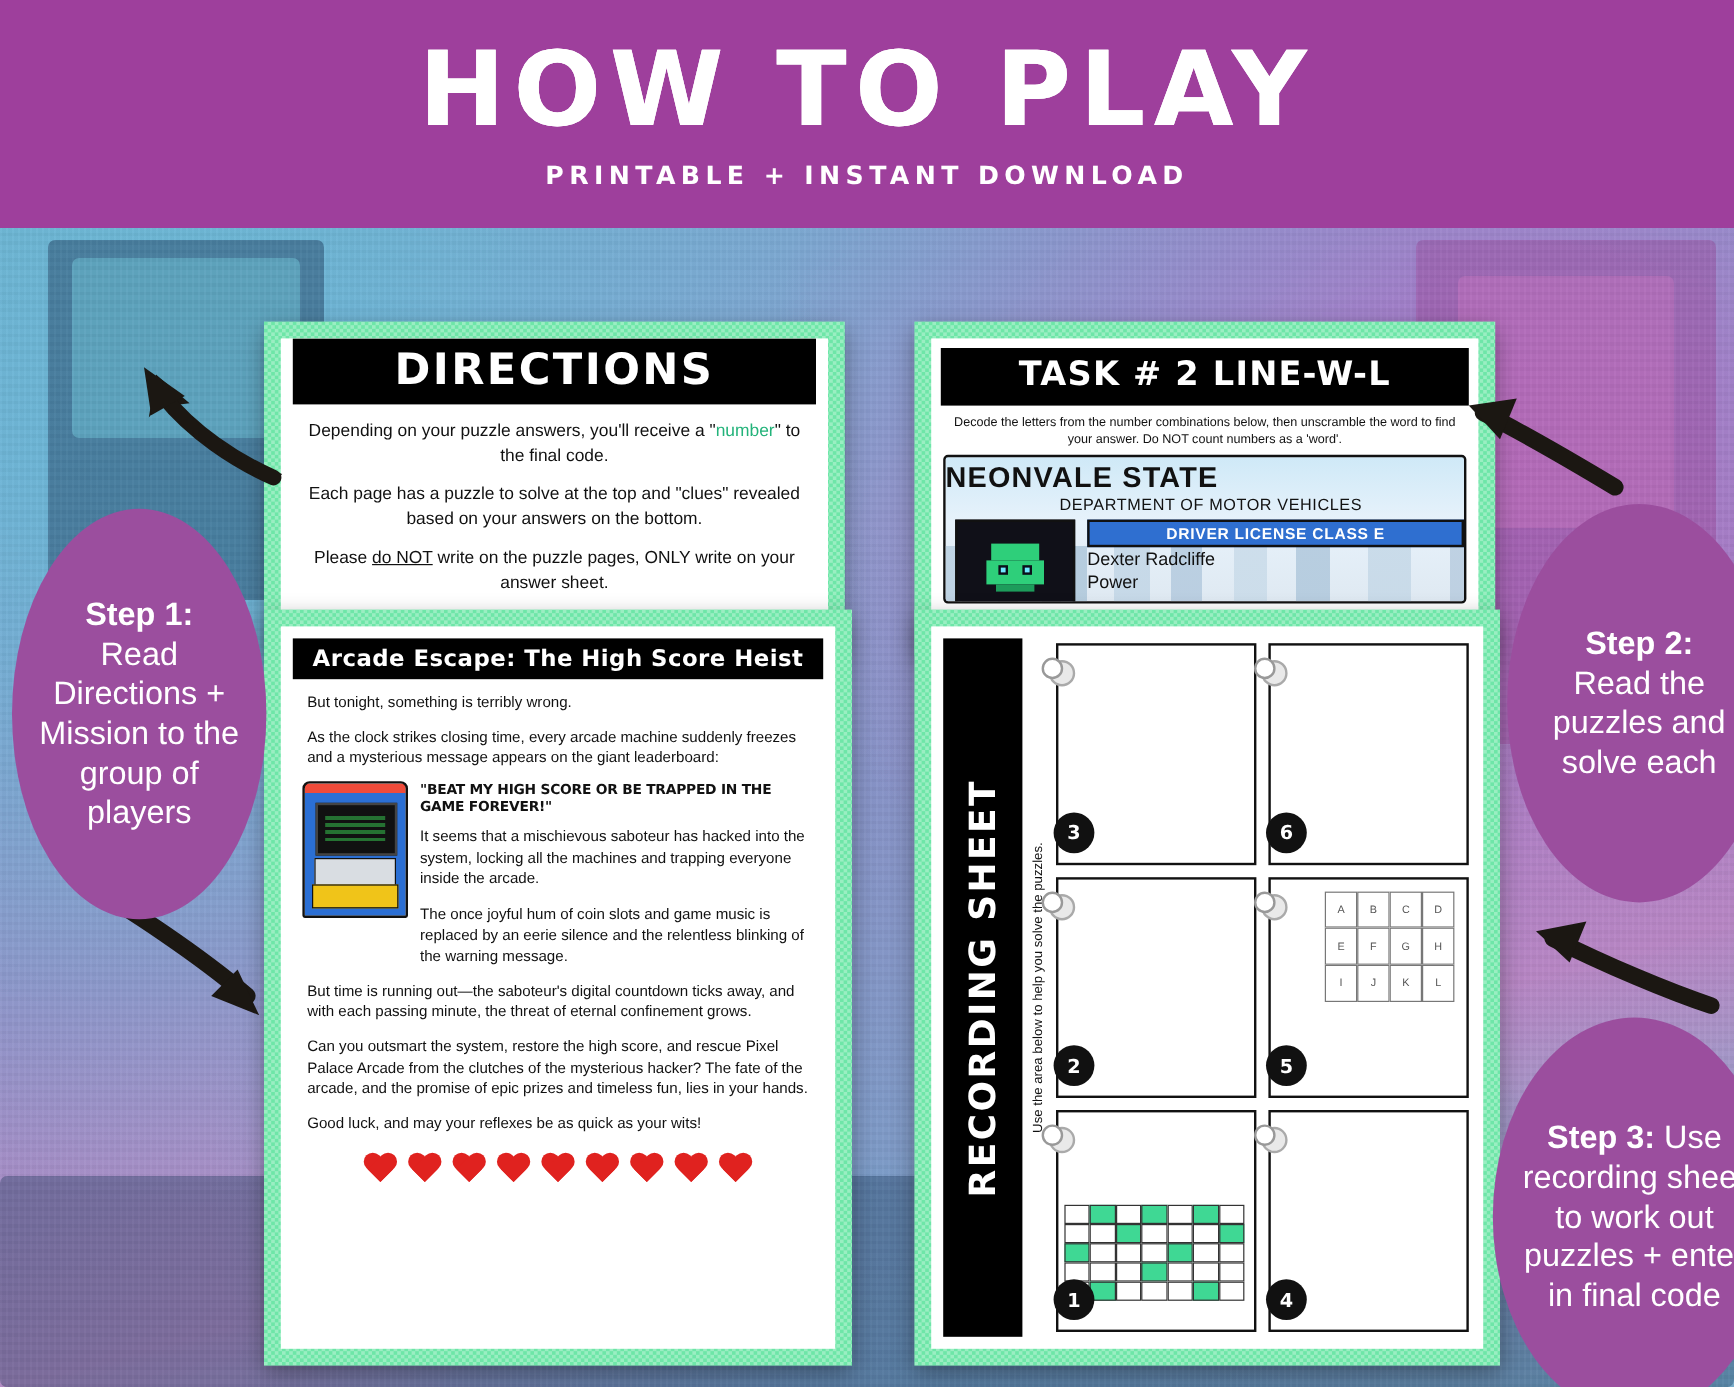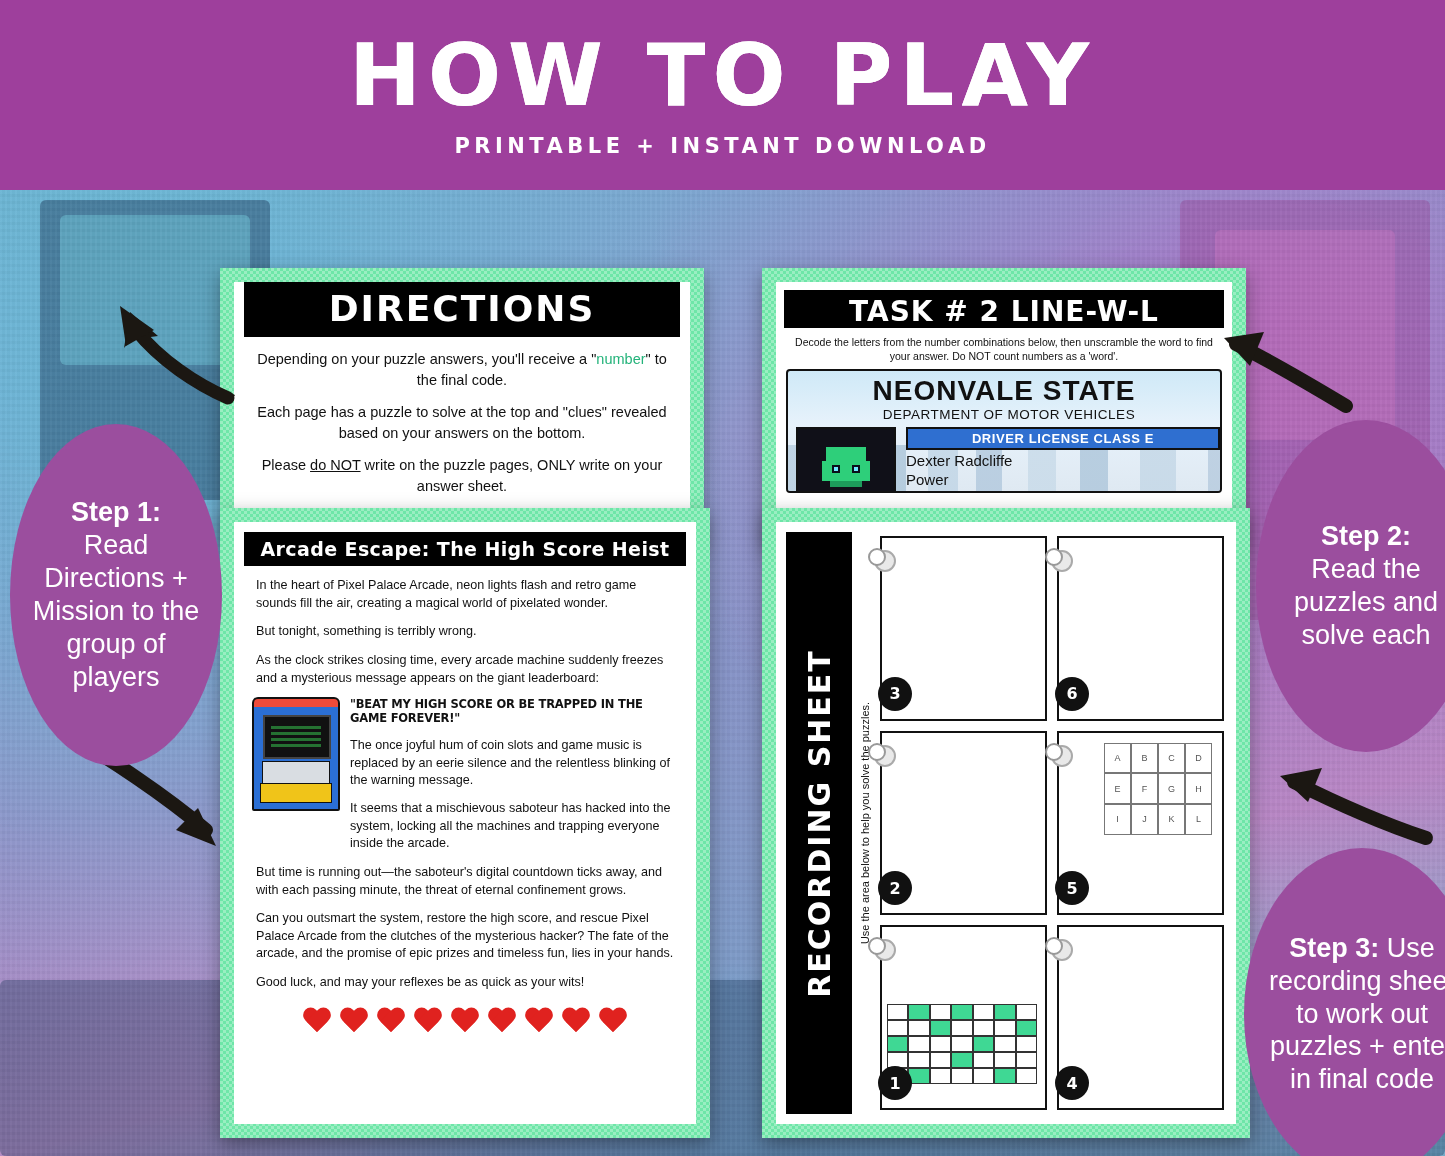--- a/index.html
+++ b/index.html
@@ -78,7 +78,7 @@
 
   
   #sheet-task{left:762px;top:268px;width:456px;height:250px;z-index:5;}
-  #task-title{margin:8px 8px 0;padding:5px 0 0;font-size:28px;letter-spacing:1px;}
+  #task-title{margin:8px 8px 0;padding:5px 0 10px;font-size:28px;letter-spacing:1px;}
   #task-desc{font-size:10.5px;text-align:center;margin:7px 16px 0;line-height:1.35;color:#111;}
   #license{
     margin:6px 10px 0;border:2px solid #111;border-radius:4px;height:120px;position:relative;

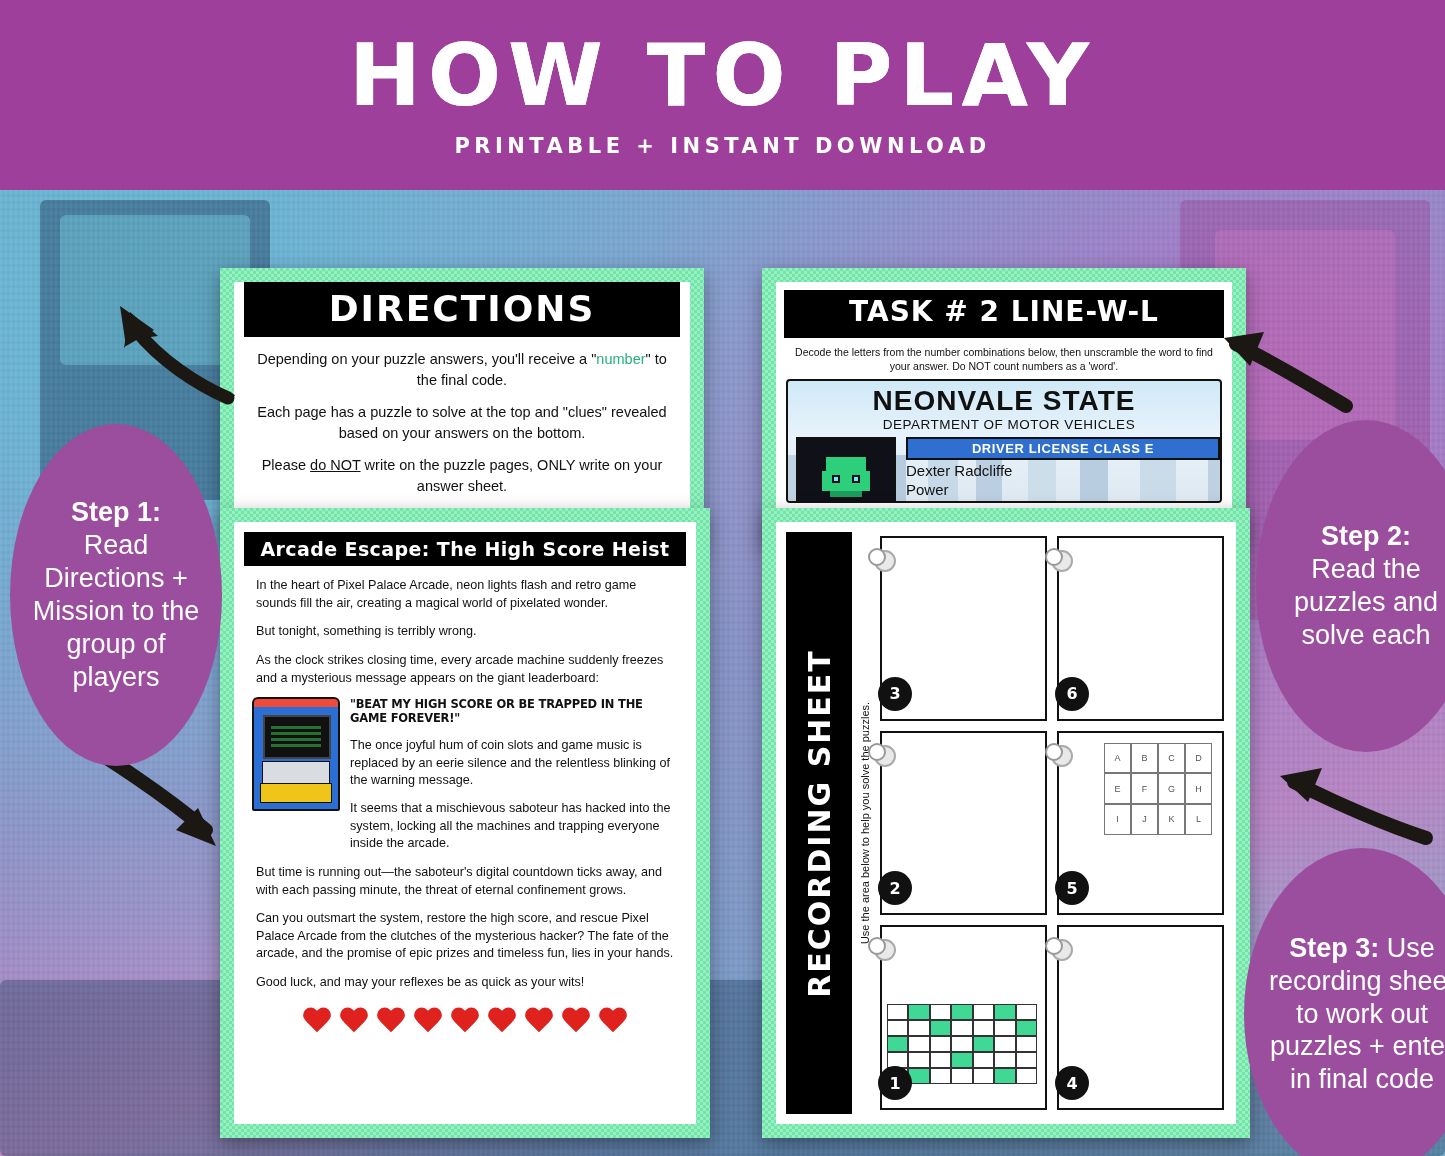--- a/index.html
+++ b/index.html
@@ -94,7 +94,7 @@
       #b0c8dc 292px 320px,transparent 320px 352px,#c5d8e7 352px 388px,transparent 388px 420px,#b8ccdf 420px 460px);
     opacity:.85;
   }
-  #lic-state{position:relative;z-index:3;text-align:center;font-size:28px;font-weight:bold;letter-spacing:1px;margin-top:4px;color:#111;}
+  #lic-state{position:relative;z-index:3;text-align:left;font-size:24px;font-weight:bold;letter-spacing:1px;margin-top:4px;color:#111;}
   #lic-dept{position:relative;z-index:3;text-align:center;font-size:13.5px;letter-spacing:.5px;color:#111;padding-left:10px;}
   #lic-body{position:relative;z-index:3;display:flex;margin-top:5px;}
   #lic-photo{

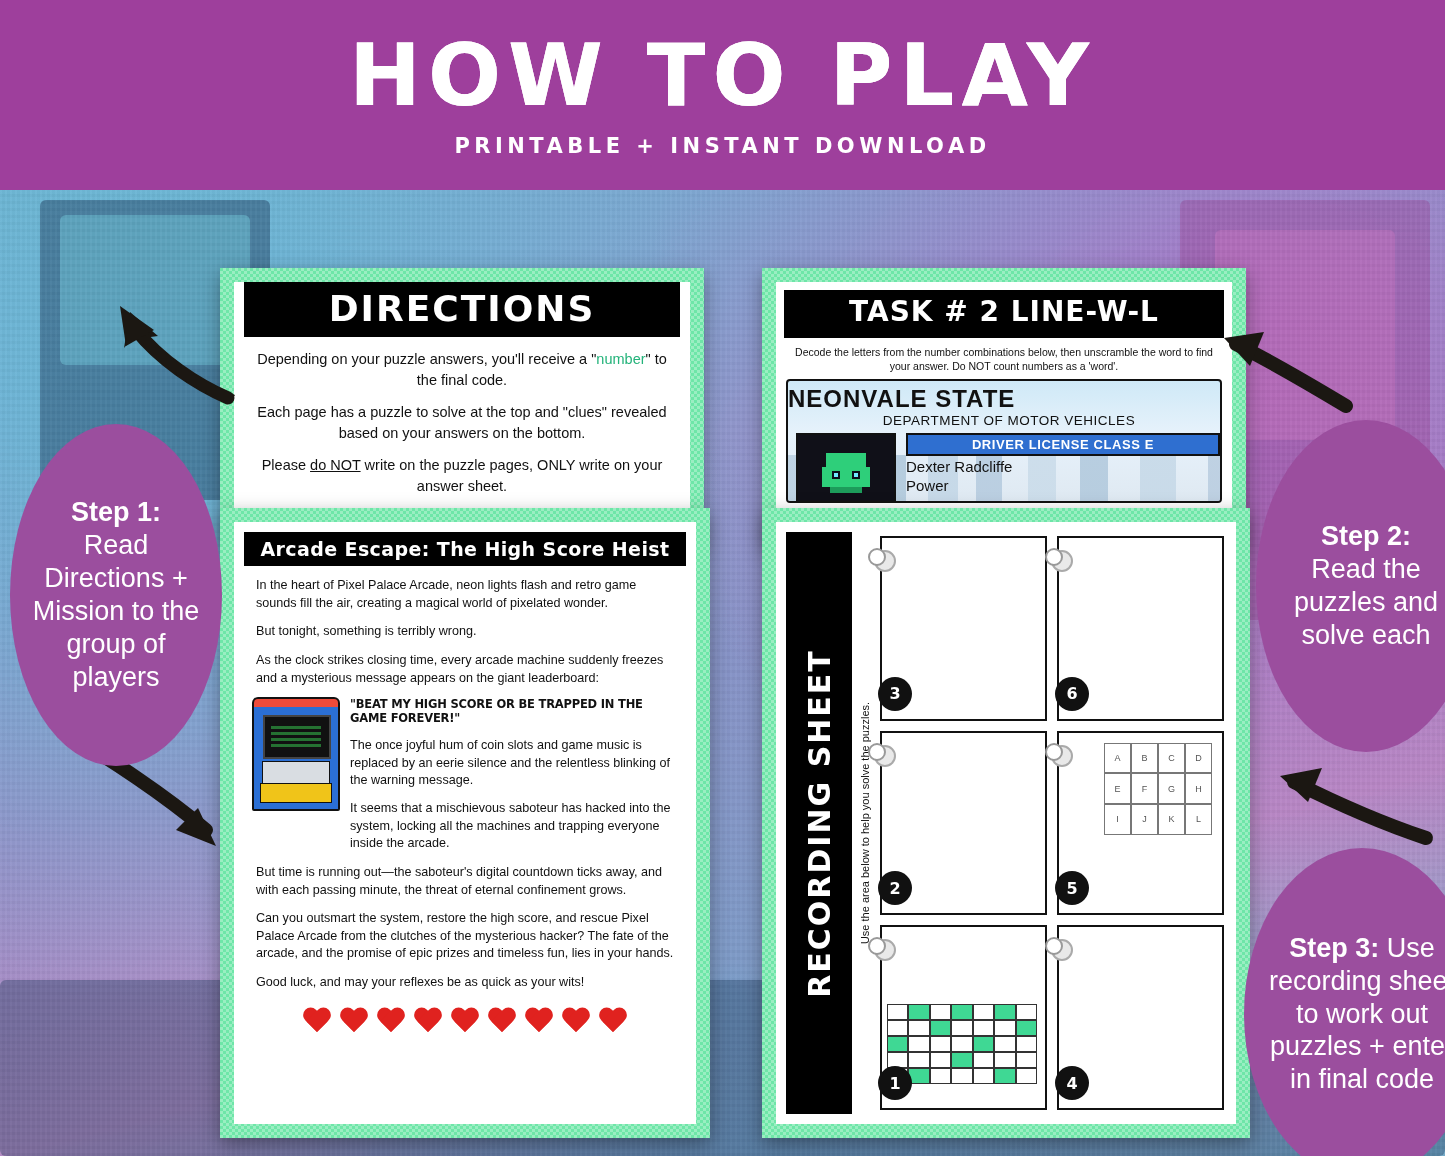--- a/index.html
+++ b/index.html
@@ -258,7 +258,6 @@
 <div class="sheet" id="sheet-story">
   <div class="sheet-inner">
     <div class="blackbar" id="story-title">Arcade Escape: The High Score Heist</div>
-    <div class="story-p">In the heart of Pixel Palace Arcade, neon lights flash and retro game sounds fill the air, creating a magical world of pixelated wonder.</div>
     <div class="story-p">But tonight, something is terribly wrong.</div>
     <div class="story-p">As the clock strikes closing time, every arcade machine suddenly freezes and a mysterious message appears on the giant leaderboard:</div>
     <div id="story-flex">

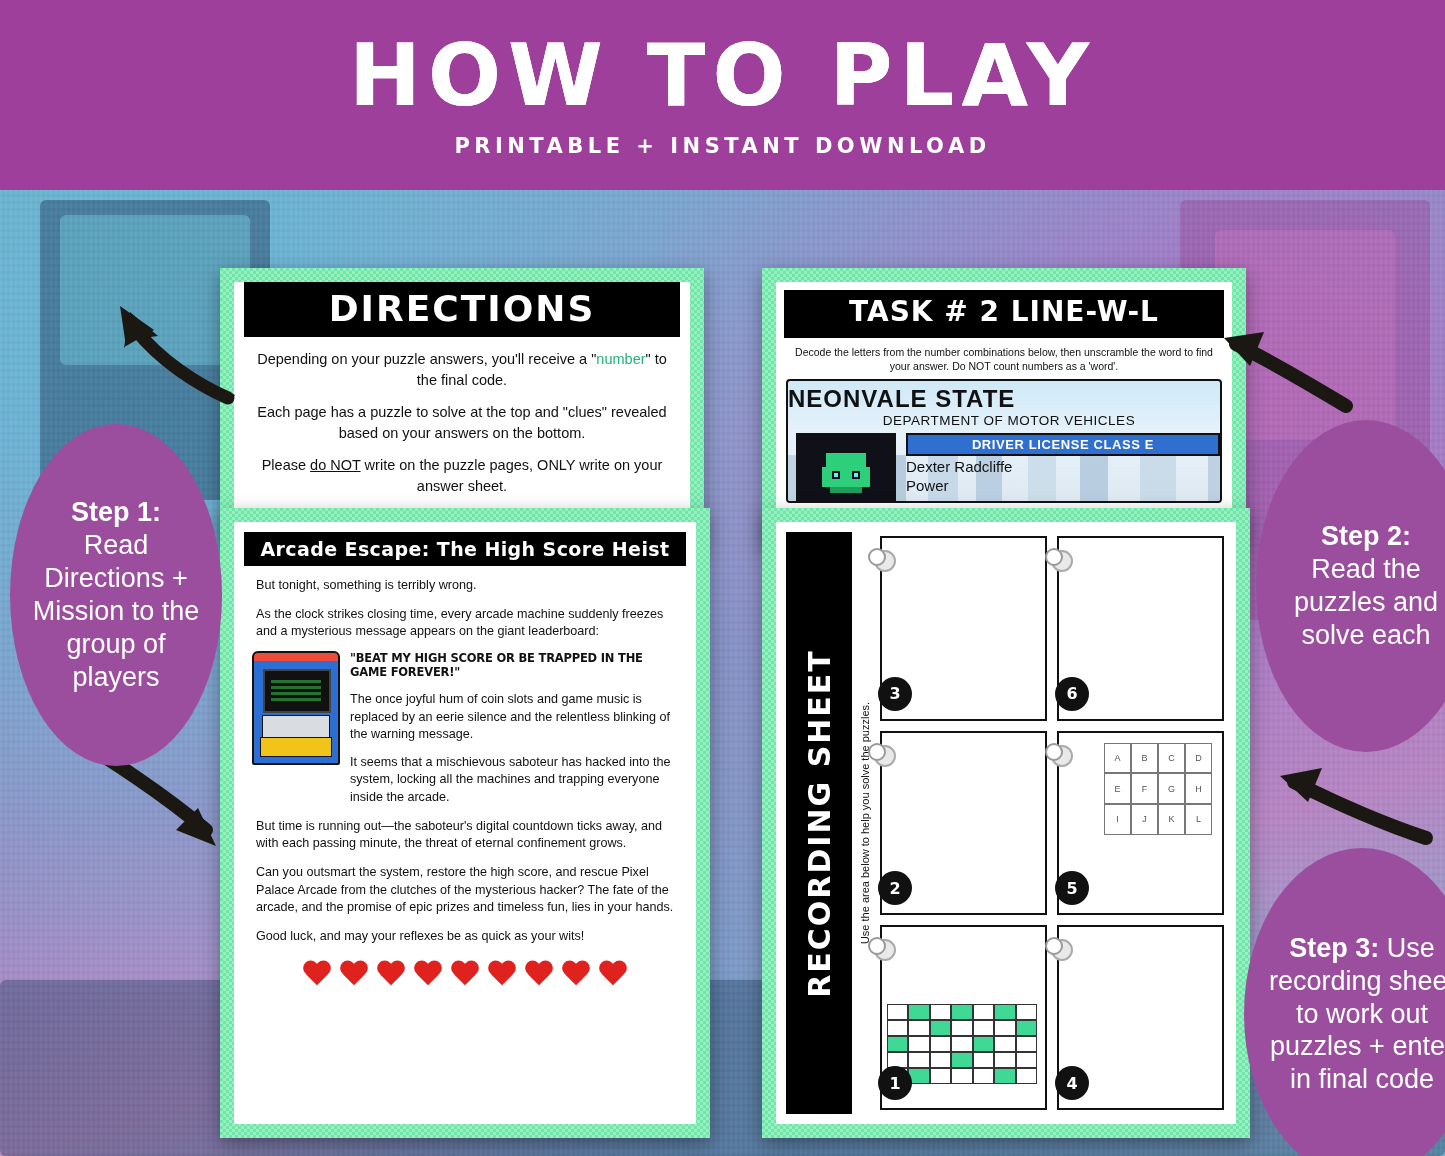--- a/index.html
+++ b/index.html
@@ -268,8 +268,8 @@
       </div>
       <div id="story-right">
         <div id="quote">"BEAT MY HIGH SCORE OR BE TRAPPED IN THE GAME FOREVER!"</div>
+        <div class="story-p" style="margin:10px 0 0">It seems that a mischievous saboteur has hacked into the system, locking all the machines and trapping everyone inside the arcade.</div>
         <div class="story-p" style="margin:12px 0 0">The once joyful hum of coin slots and game music is replaced by an eerie silence and the relentless blinking of the warning message.</div>
-        <div class="story-p" style="margin:10px 0 0">It seems that a mischievous saboteur has hacked into the system, locking all the machines and trapping everyone inside the arcade.</div>
       </div>
     </div>
     <div class="story-p">But time is running out—the saboteur's digital countdown ticks away, and with each passing minute, the threat of eternal confinement grows.</div>

